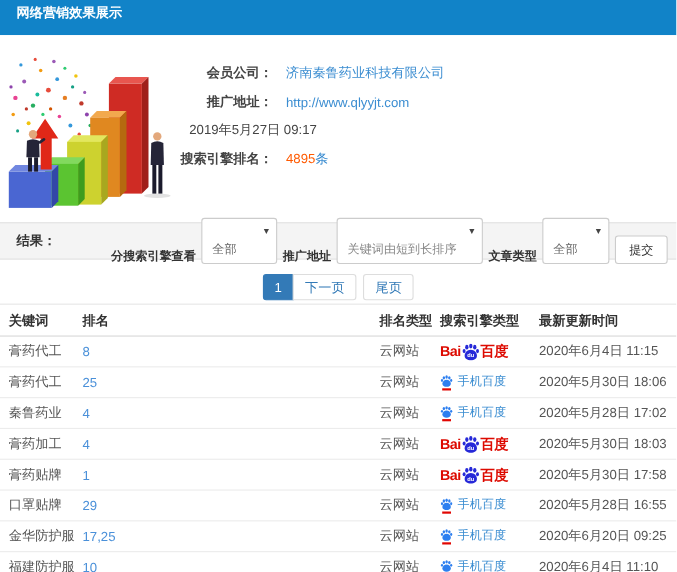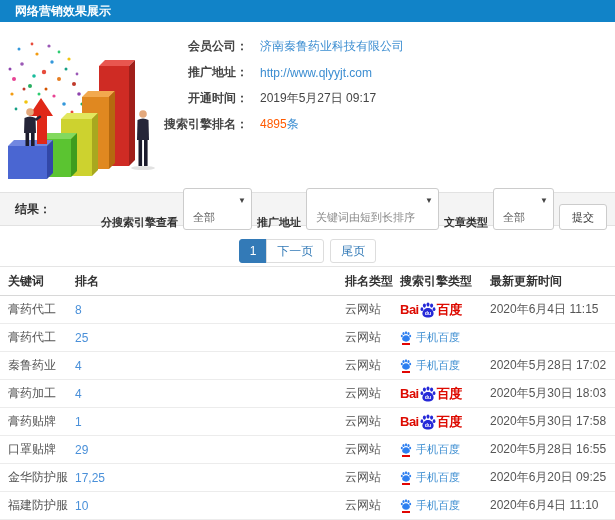--- a/index.html
+++ b/index.html
@@ -8,7 +8,7 @@
   .page{position:relative;width:615px;height:520px;}
 
   
-  .topbar{height:22px;background:#1183c8;color:#fff;font-size:12px;font-weight:bold;
+  .topbar{height:32px;background:#1183c8;color:#fff;font-size:12px;font-weight:bold;
           line-height:22px;padding-left:15px;}
 
   

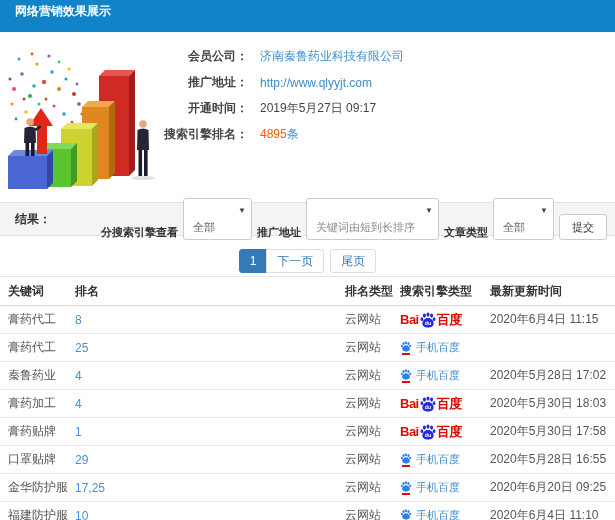--- a/index.html
+++ b/index.html
@@ -14,7 +14,7 @@
   
   .hero{position:relative;height:170px;background:#fff;}
   .illus{position:absolute;left:4px;top:12px;}
-  .info{position:absolute;left:160px;top:16px;width:450px;font-size:12px;}
+  .info{position:absolute;left:160px;top:26px;width:450px;font-size:12px;}
   .info-row{display:flex;align-items:center;height:17px;margin-bottom:9px;}
   .ilabel{display:inline-block;width:88px;text-align:right;color:#444;font-weight:bold;flex:0 0 88px;}
   .ival{margin-left:12px;color:#444;text-decoration:none;}

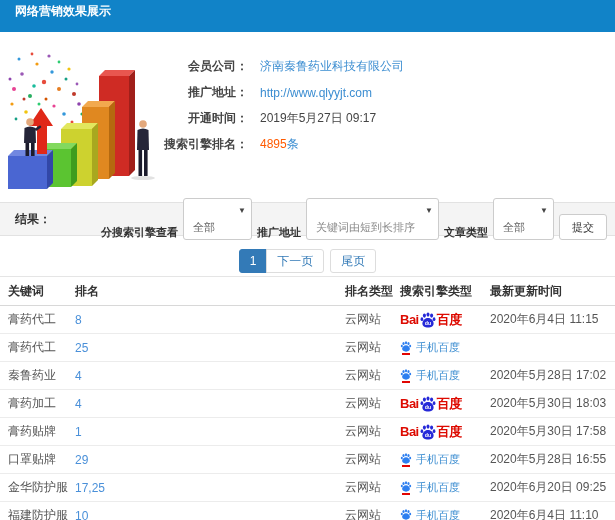--- a/index.html
+++ b/index.html
@@ -160,7 +160,6 @@
         <a class="ival link">http://www.qlyyjt.com</a>
       </div>
       <div class="info-row">
-        <span class="ilabel">开通时间：</span>
         <span class="ival">2019年5月27日 09:17</span>
       </div>
       <div class="info-row">

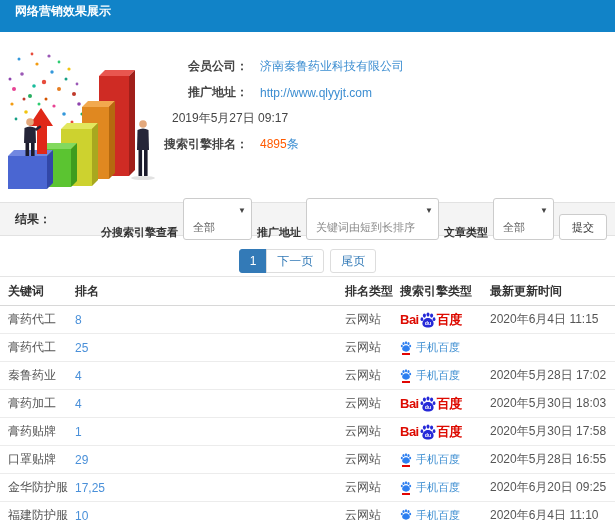--- a/index.html
+++ b/index.html
@@ -250,6 +250,7 @@
     <span class="mb-label">手机百度</span>
   </span>
 </span>
+    <span class="td updated">2020年5月30日 18:06</span>
   </div>
 
   <div class="trow">

